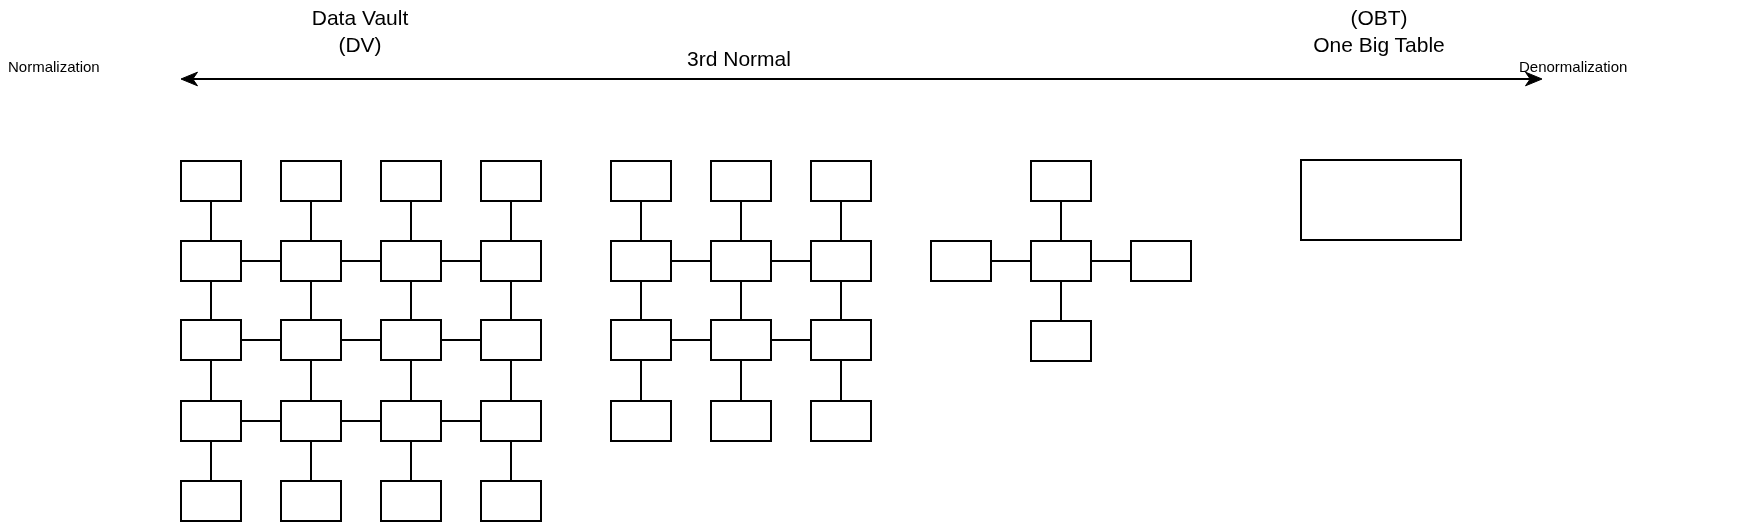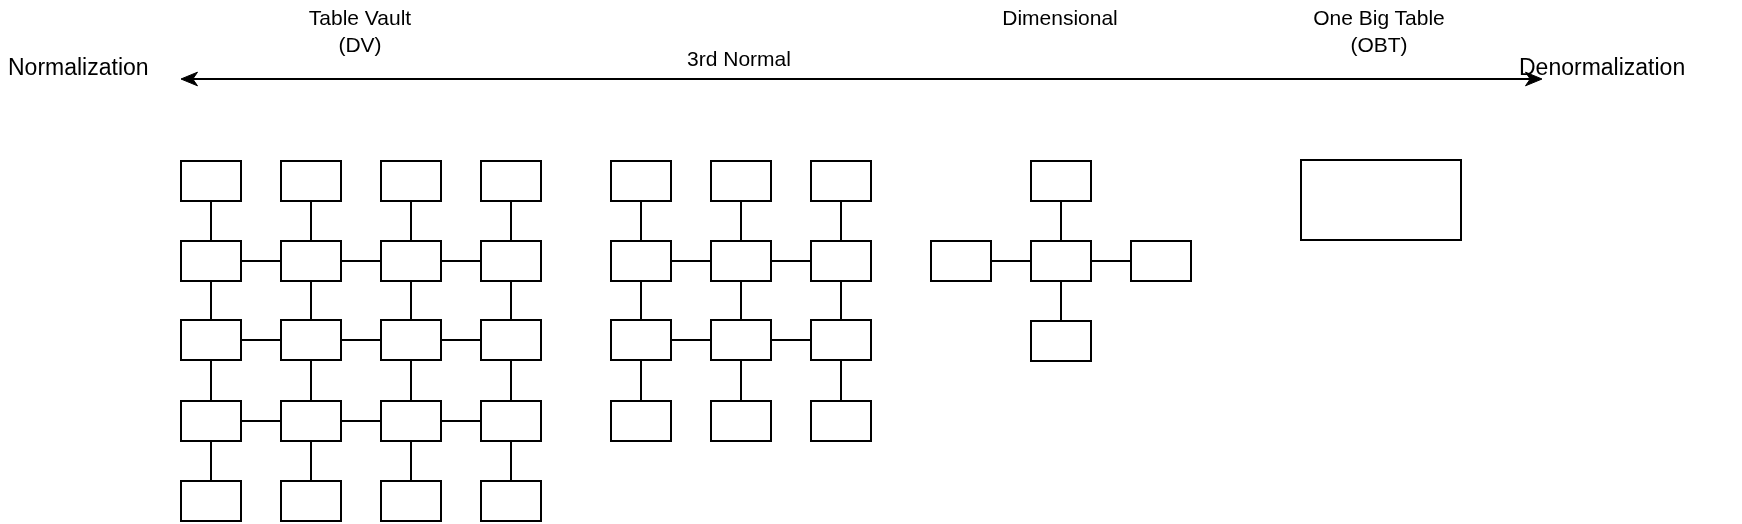--- a/index.html
+++ b/index.html
@@ -147,7 +147,7 @@
   <div class="axis-label right">Denormalization</div>
 
   <div class="approach-title title-data-vault">
-    <div>Table Vault</div>
+    <div>Data Vault</div>
     <div>(DV)</div>
   </div>
   <div class="approach-title title-3nf">

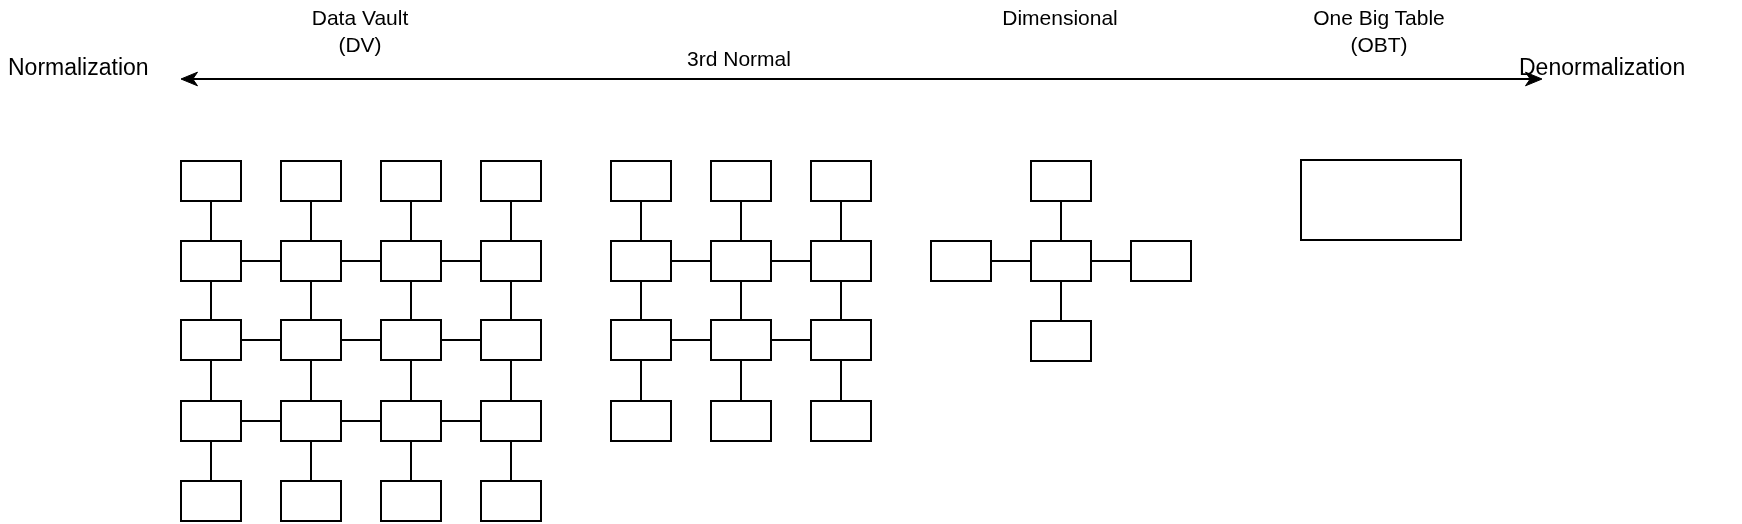--- a/index.html
+++ b/index.html
@@ -154,7 +154,6 @@
     <div>3rd Normal</div>
   </div>
   <div class="approach-title title-dimensional">
-    <div>Dimensional</div>
   </div>
   <div class="approach-title title-obt">
     <div>One Big Table</div>

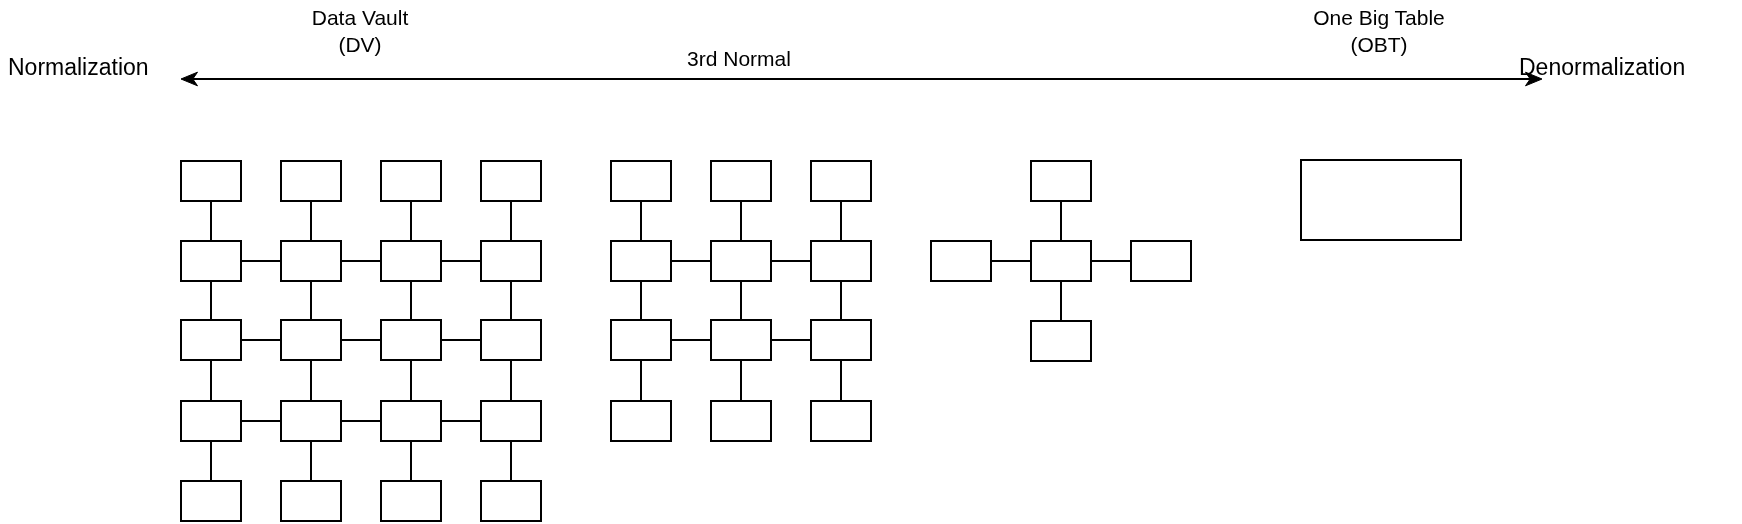--- a/index.html
+++ b/index.html
@@ -156,8 +156,8 @@
   <div class="approach-title title-dimensional">
   </div>
   <div class="approach-title title-obt">
+    <div>(OBT)</div>
     <div>One Big Table</div>
-    <div>(OBT)</div>
   </div>
 
 </div>

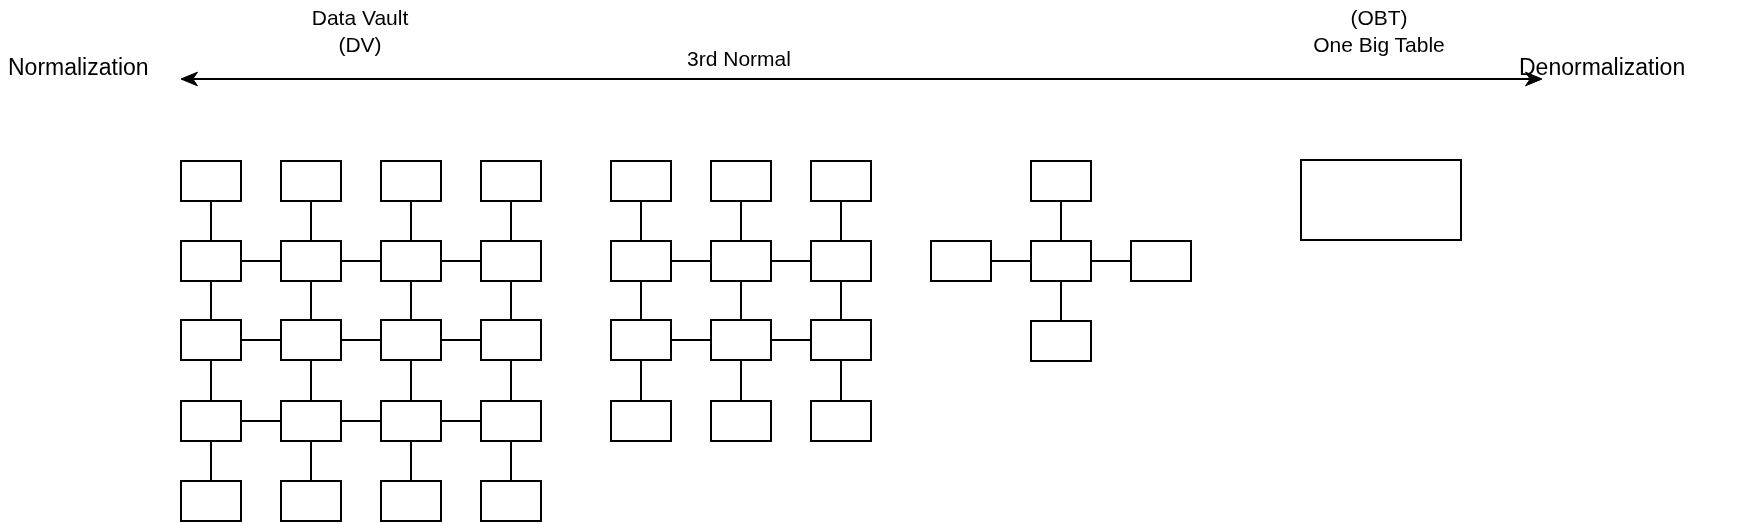--- a/index.html
+++ b/index.html
@@ -21,7 +21,7 @@
   .axis-label {
     position: absolute;
     top: 55px;
-    font-size: 23px;
+    font-size: 15px;
     line-height: 24px;
     white-space: nowrap;
   }

